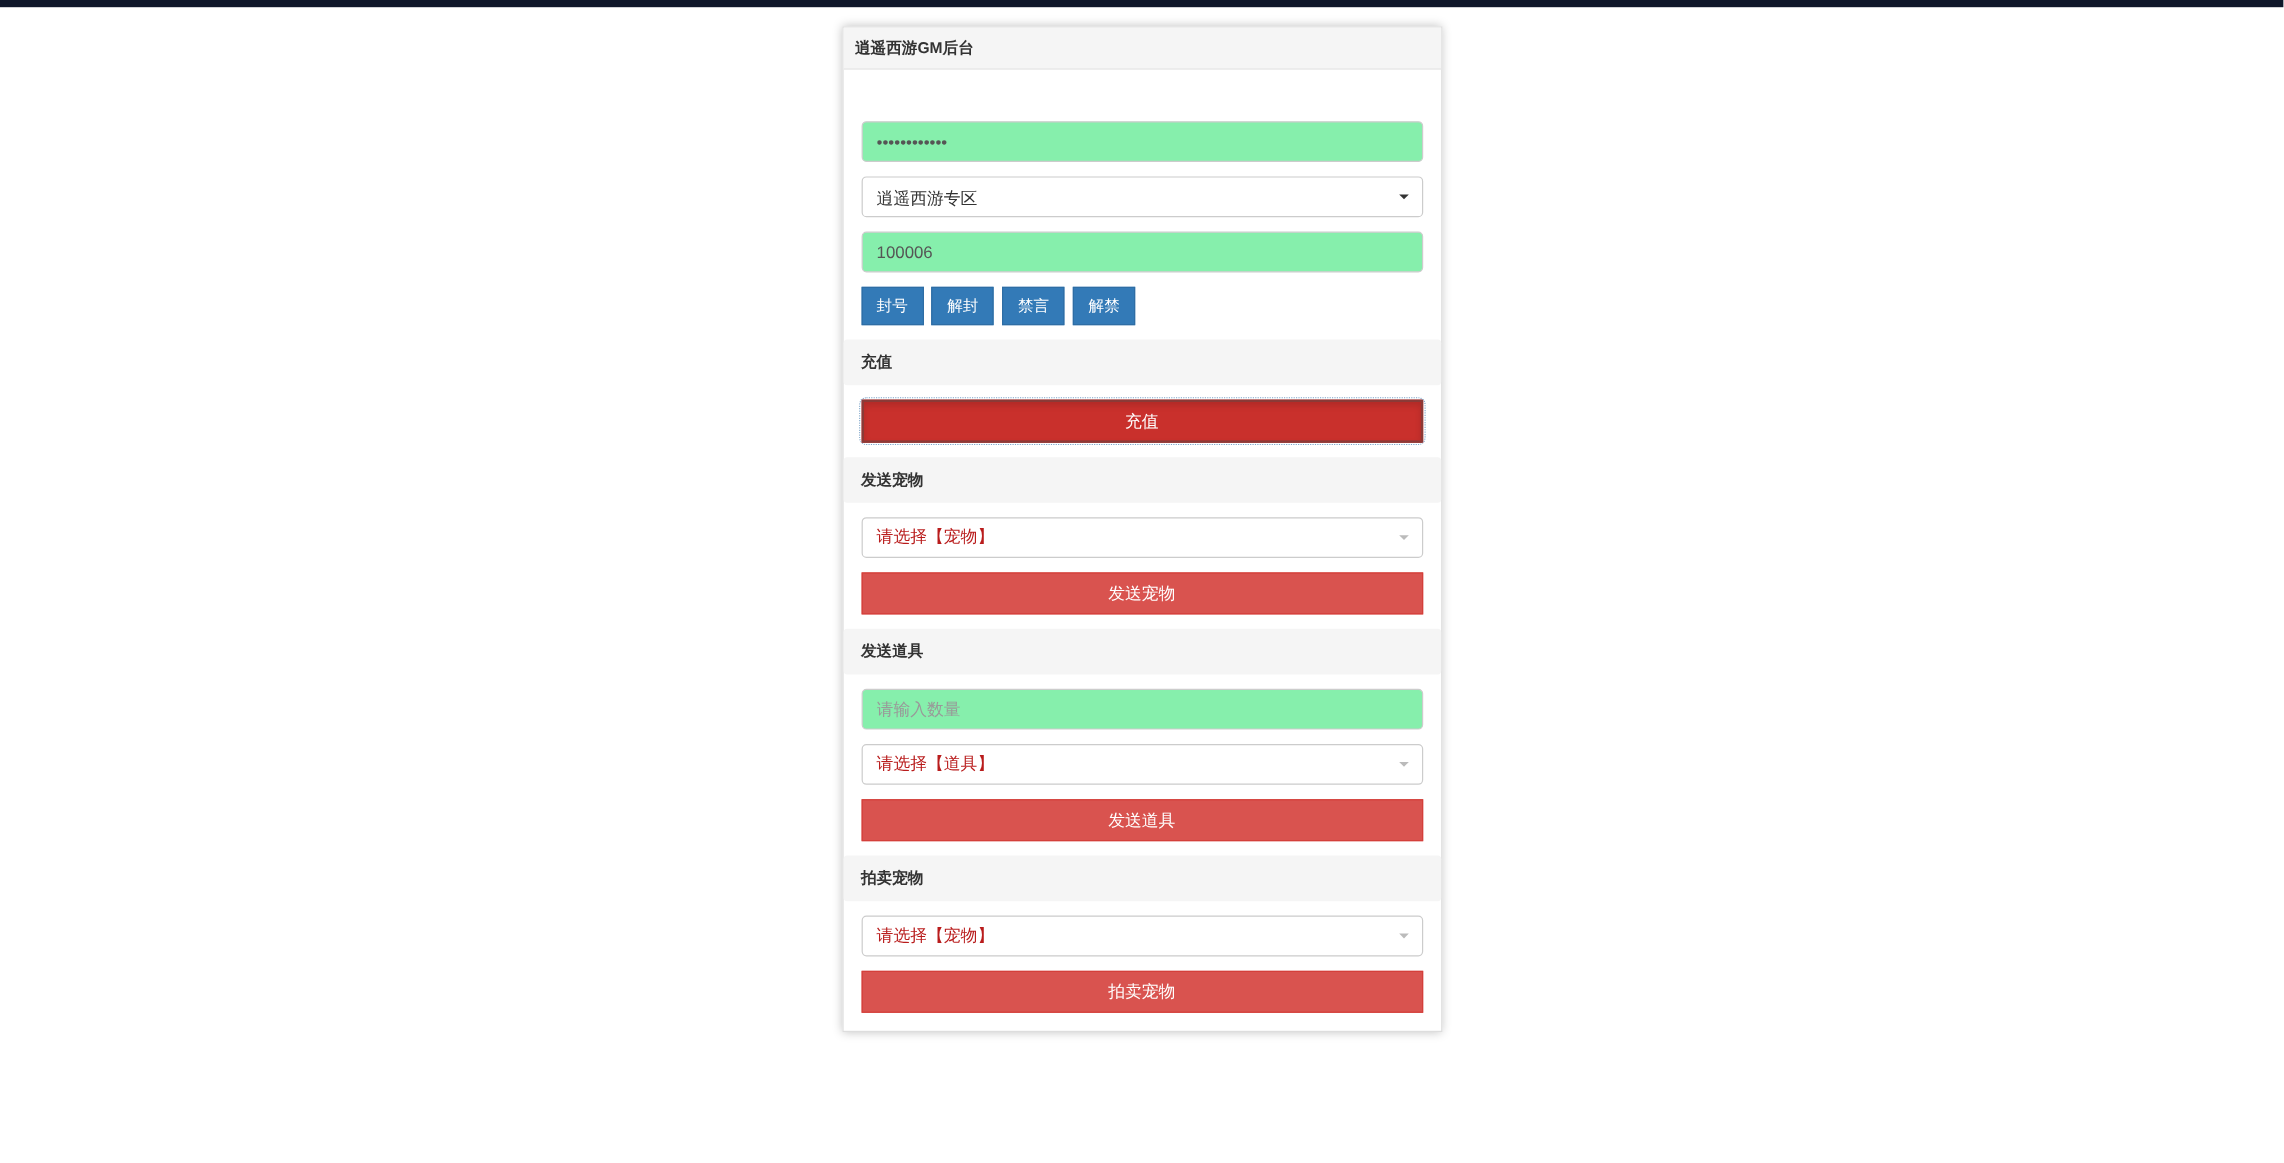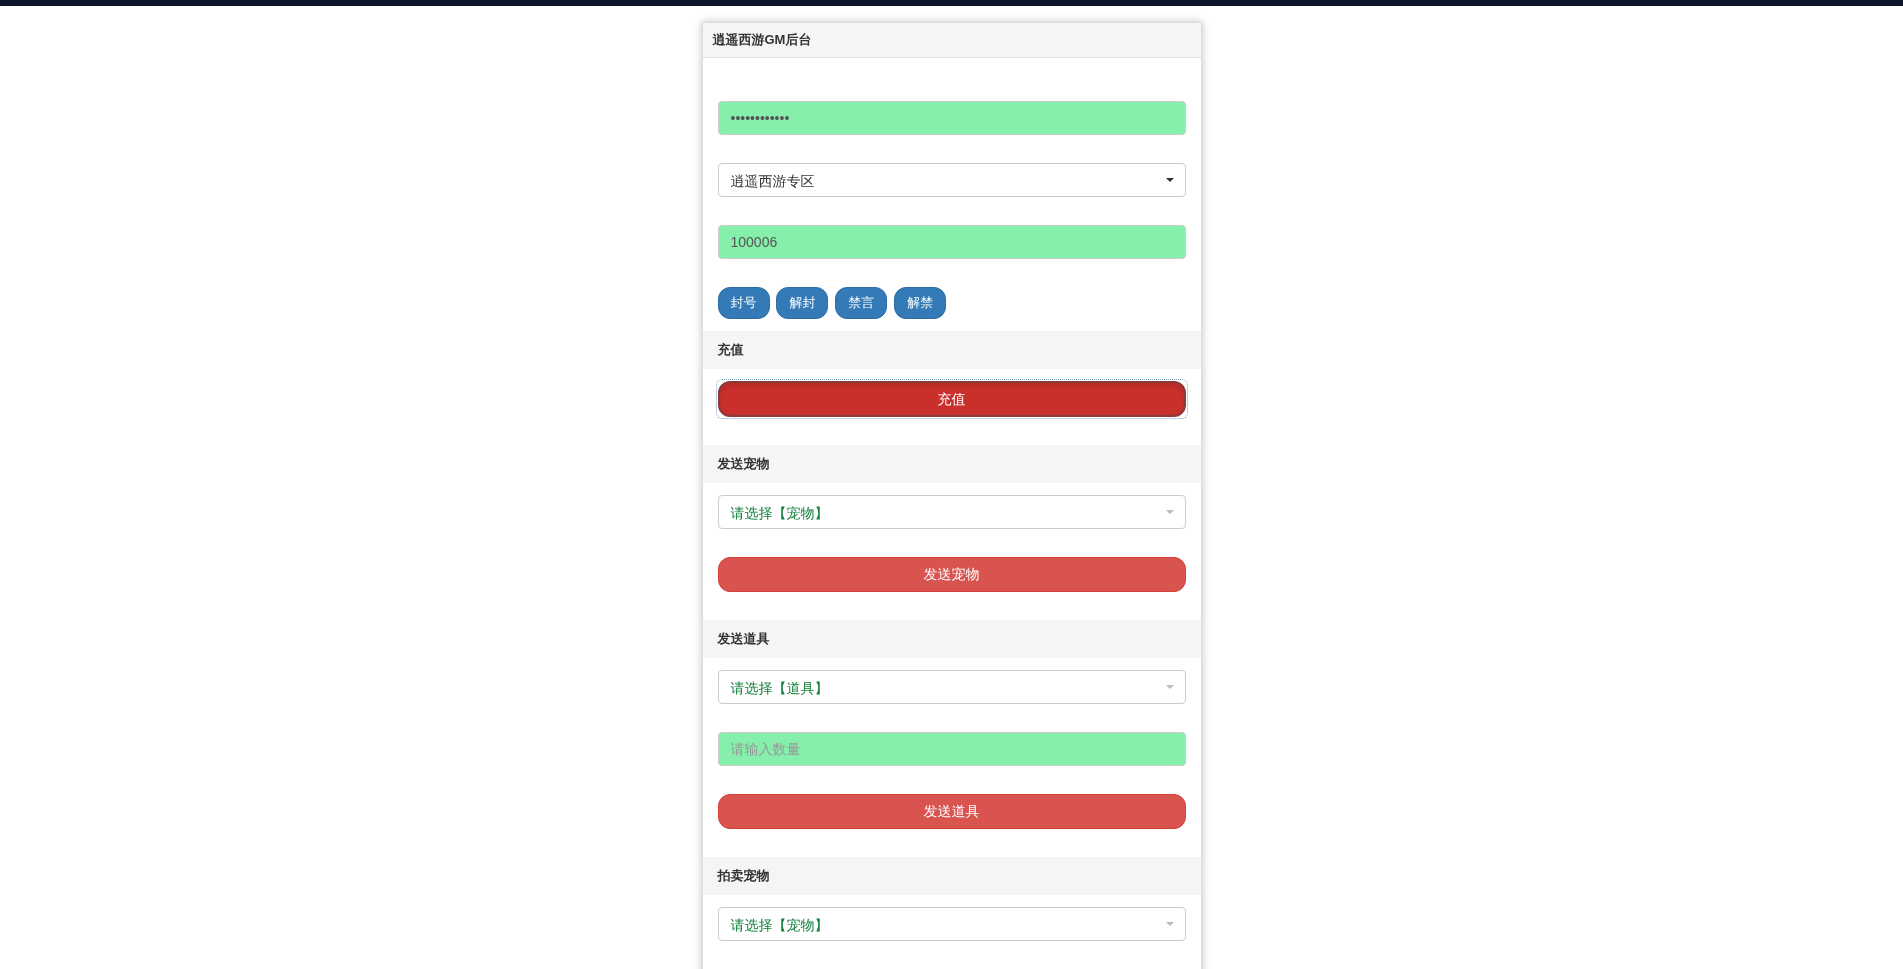--- a/index.html
+++ b/index.html
@@ -34,7 +34,7 @@
       padding: 15px 15px 15px 15px;
     }
     .form-group {
-      margin-bottom: 28px;
+      margin-bottom: 12px;
     }
     .form-control {
       width: 100%;

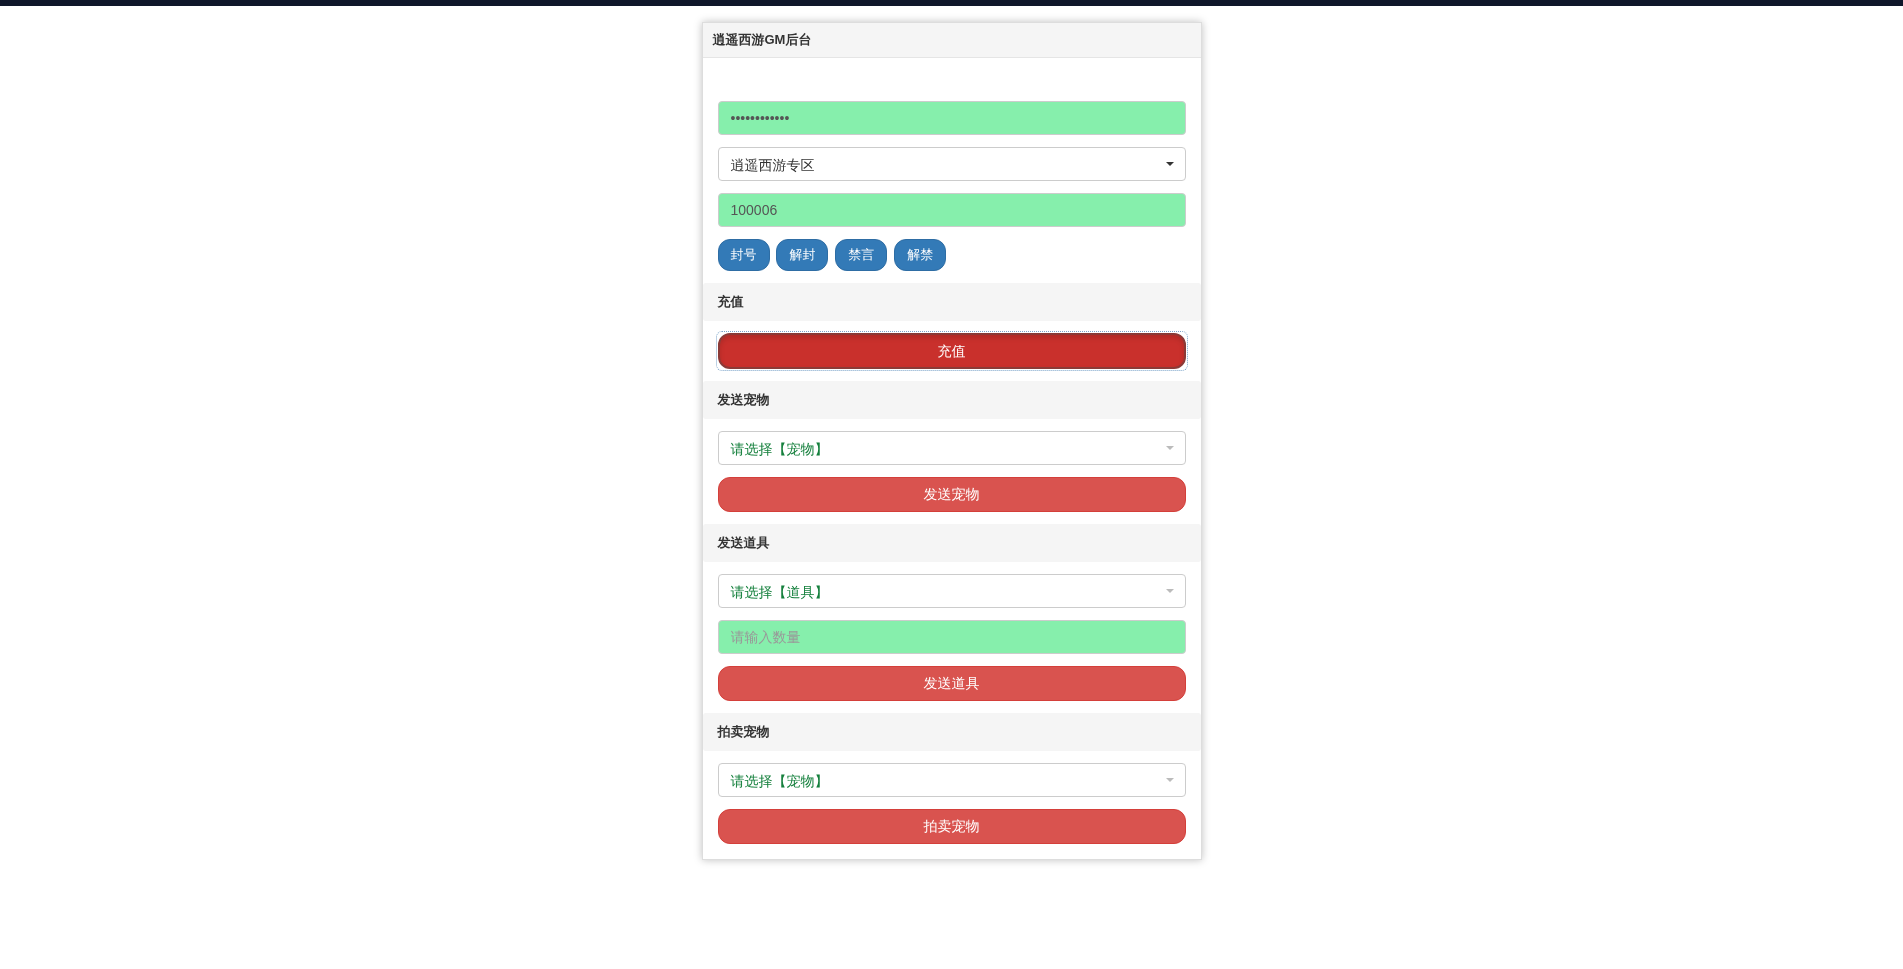--- a/index.html
+++ b/index.html
@@ -89,7 +89,7 @@
       padding: 7px 12px;
       font-size: 13px;
       line-height: 1.2;
-      border-radius: 12px;
+      border-radius: 0;
       border: 1px solid transparent;
       cursor: pointer;
       color: #fff;

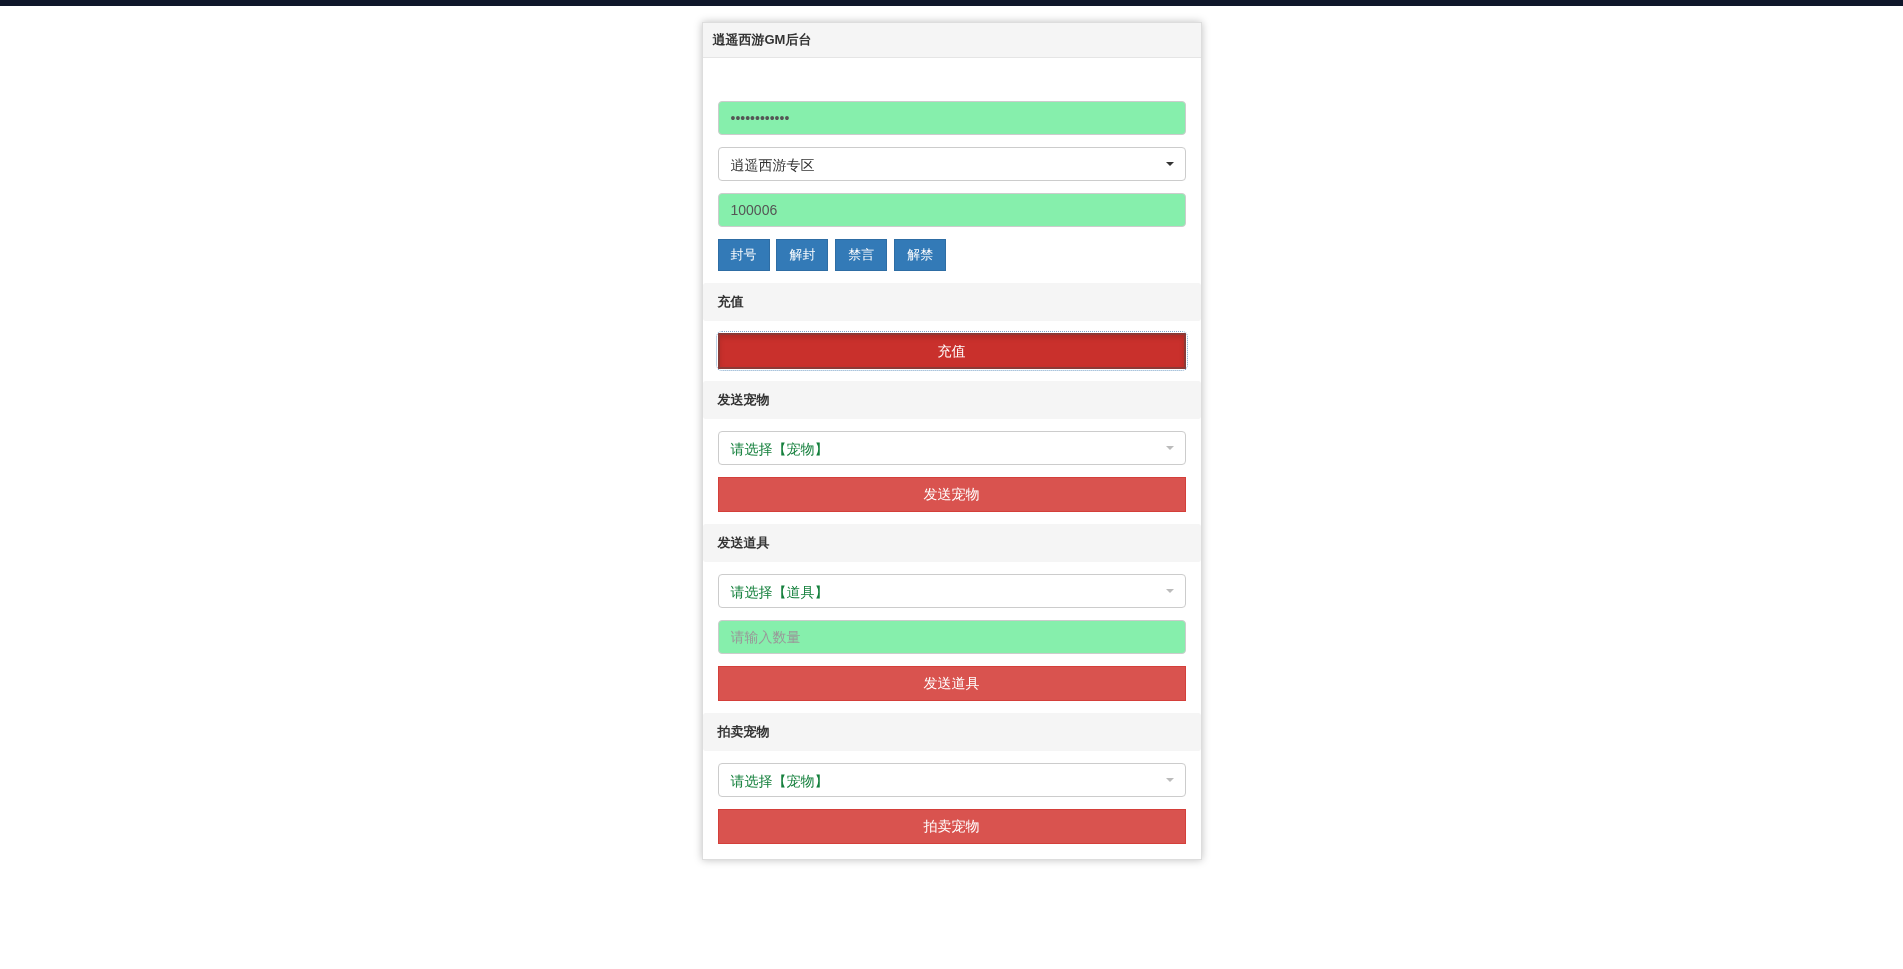--- a/index.html
+++ b/index.html
@@ -64,8 +64,9 @@
     }
     .select-disabled {
       background: #eee;
-      color: #15803d;
+      color: #b91c1c;
       cursor: not-allowed;
+      font-family: Liberation Mono, monospace;
     }
     .select-disabled + .caret, .select-disabled-wrap .caret {
        border-top-color: #bbb;

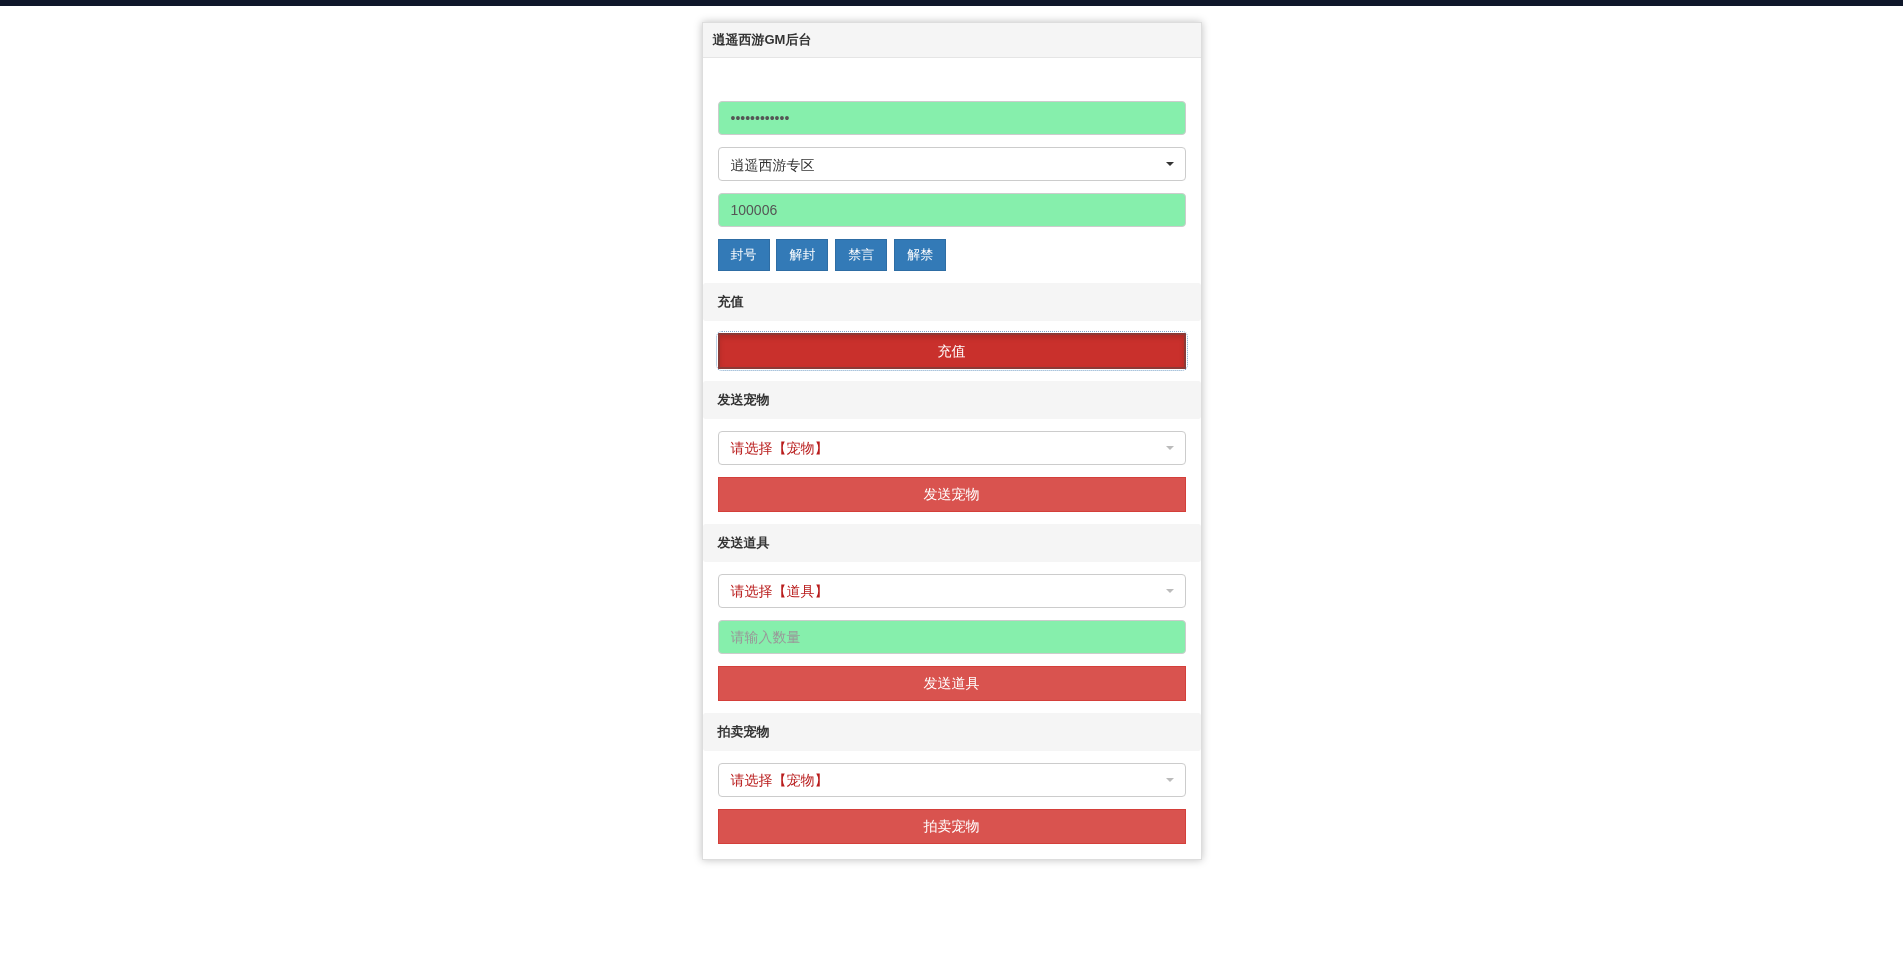--- a/index.html
+++ b/index.html
@@ -186,13 +186,13 @@
 
       <div class="section-header">发送道具</div>
       <div class="form-group">
+        <input type="text" class="form-control" placeholder="请输入数量" style="">
+      </div>
+      <div class="form-group">
         <div class="select-wrap select-disabled-wrap">
           <div class="select-box select-disabled">请选择【道具】</div>
           <span class="caret"></span>
         </div>
-      </div>
-      <div class="form-group">
-        <input type="text" class="form-control" placeholder="请输入数量" style="">
       </div>
       <div class="form-group">
         <button class="btn btn-danger btn-block">发送道具</button>

